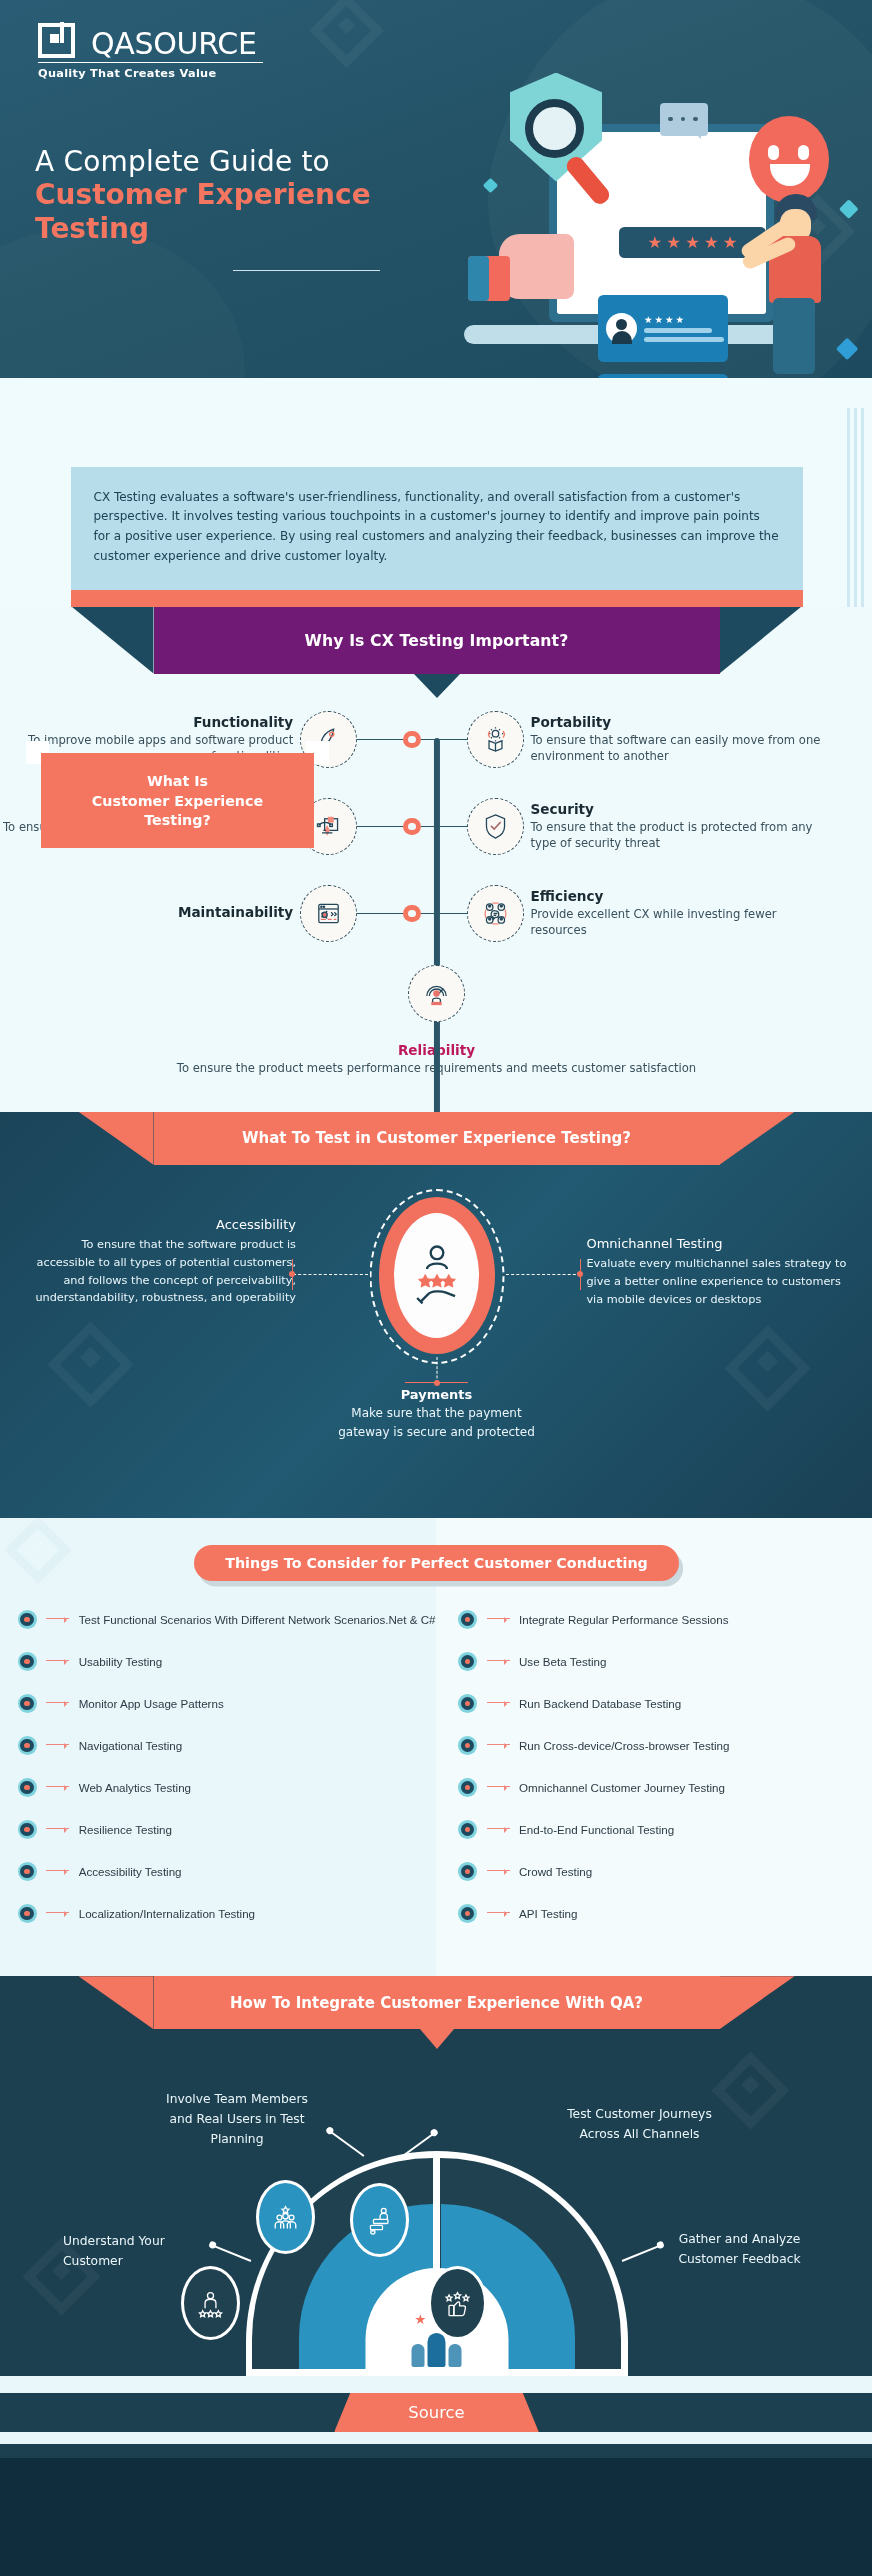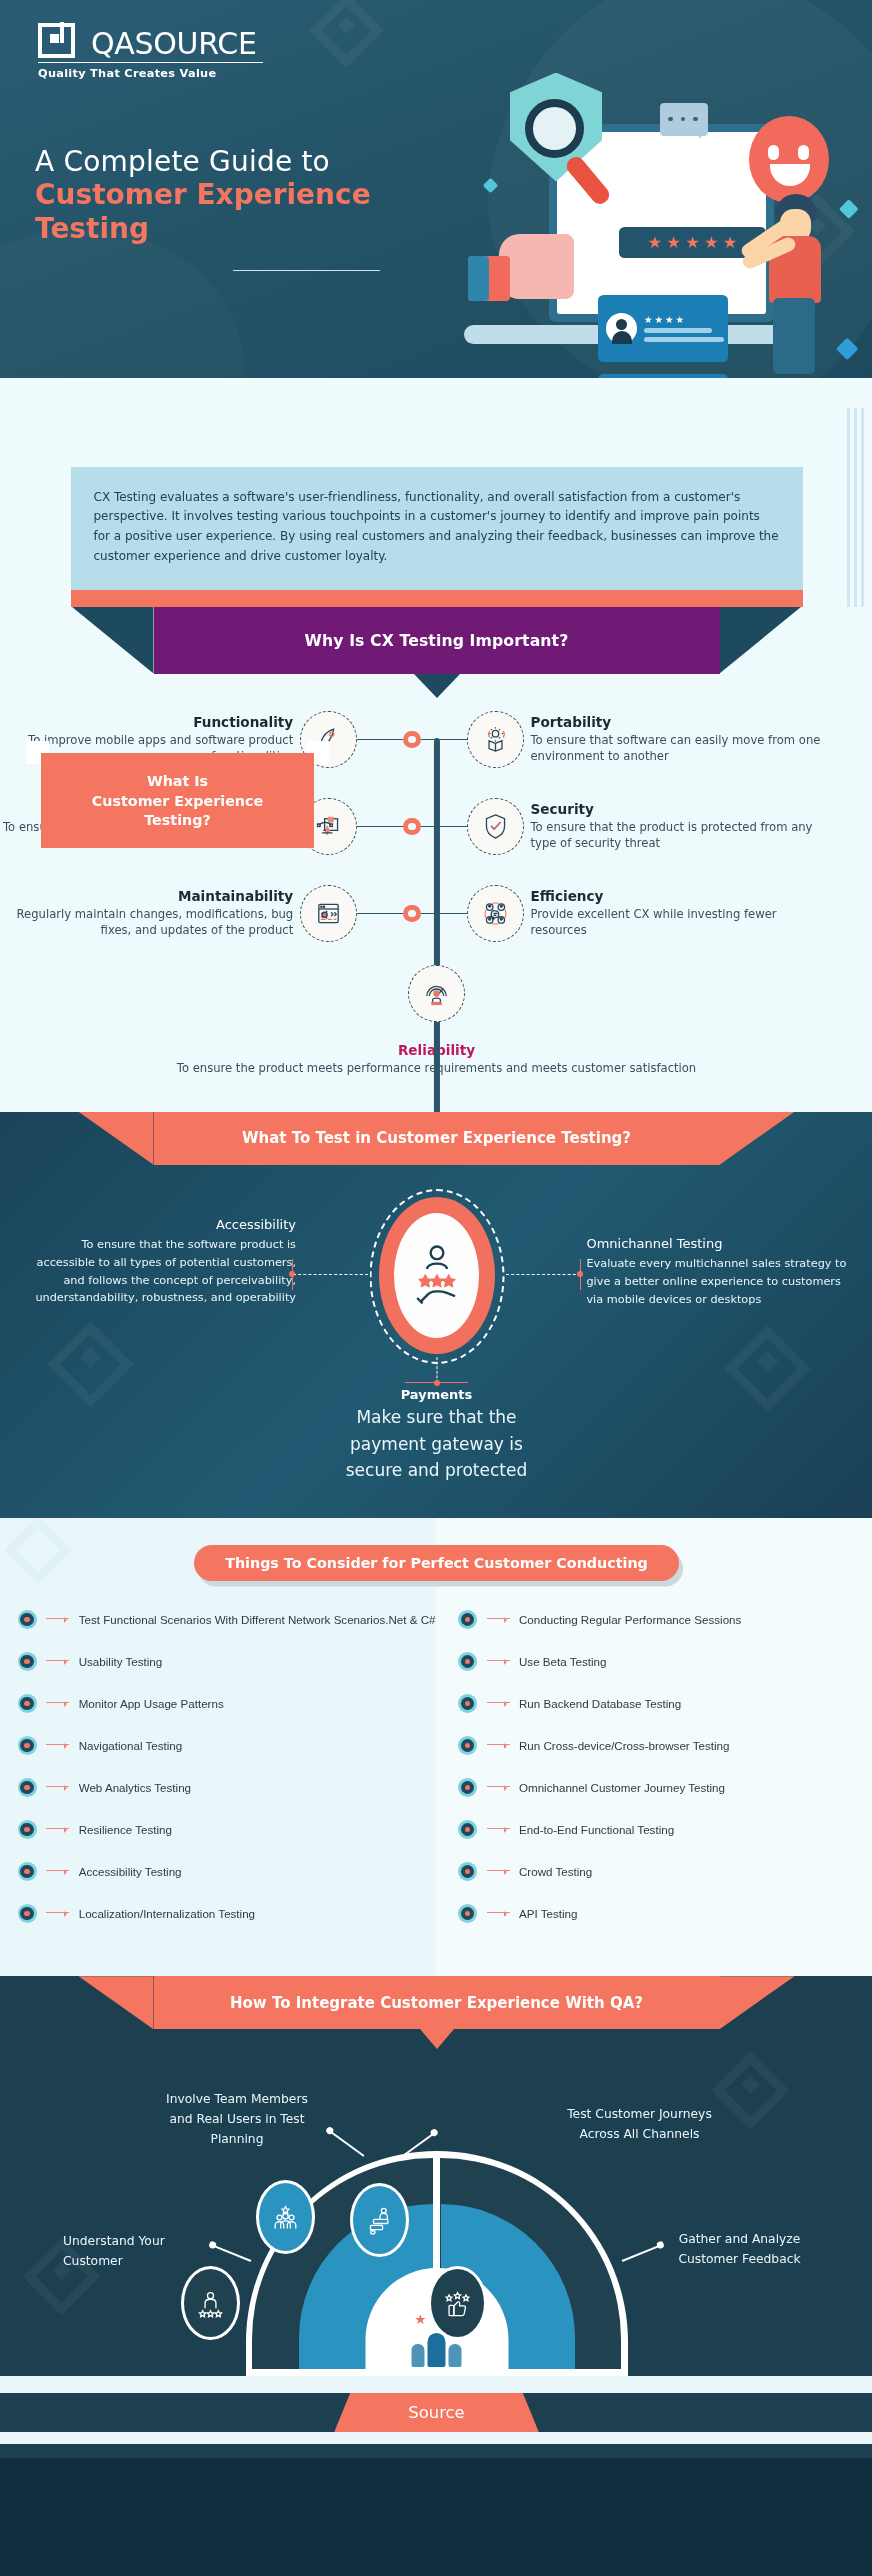--- a/index.html
+++ b/index.html
@@ -541,7 +541,6 @@
       <div class="why-row">
         <div class="txt left">
           <h4>Maintainability</h4>
-          <p>Regularly maintain changes, modifications, bug fixes, and updates of the product</p>
         </div>
         <div class="ico">
           <svg viewBox="0 0 48 48" fill="none" stroke="#23475a" stroke-width="2">

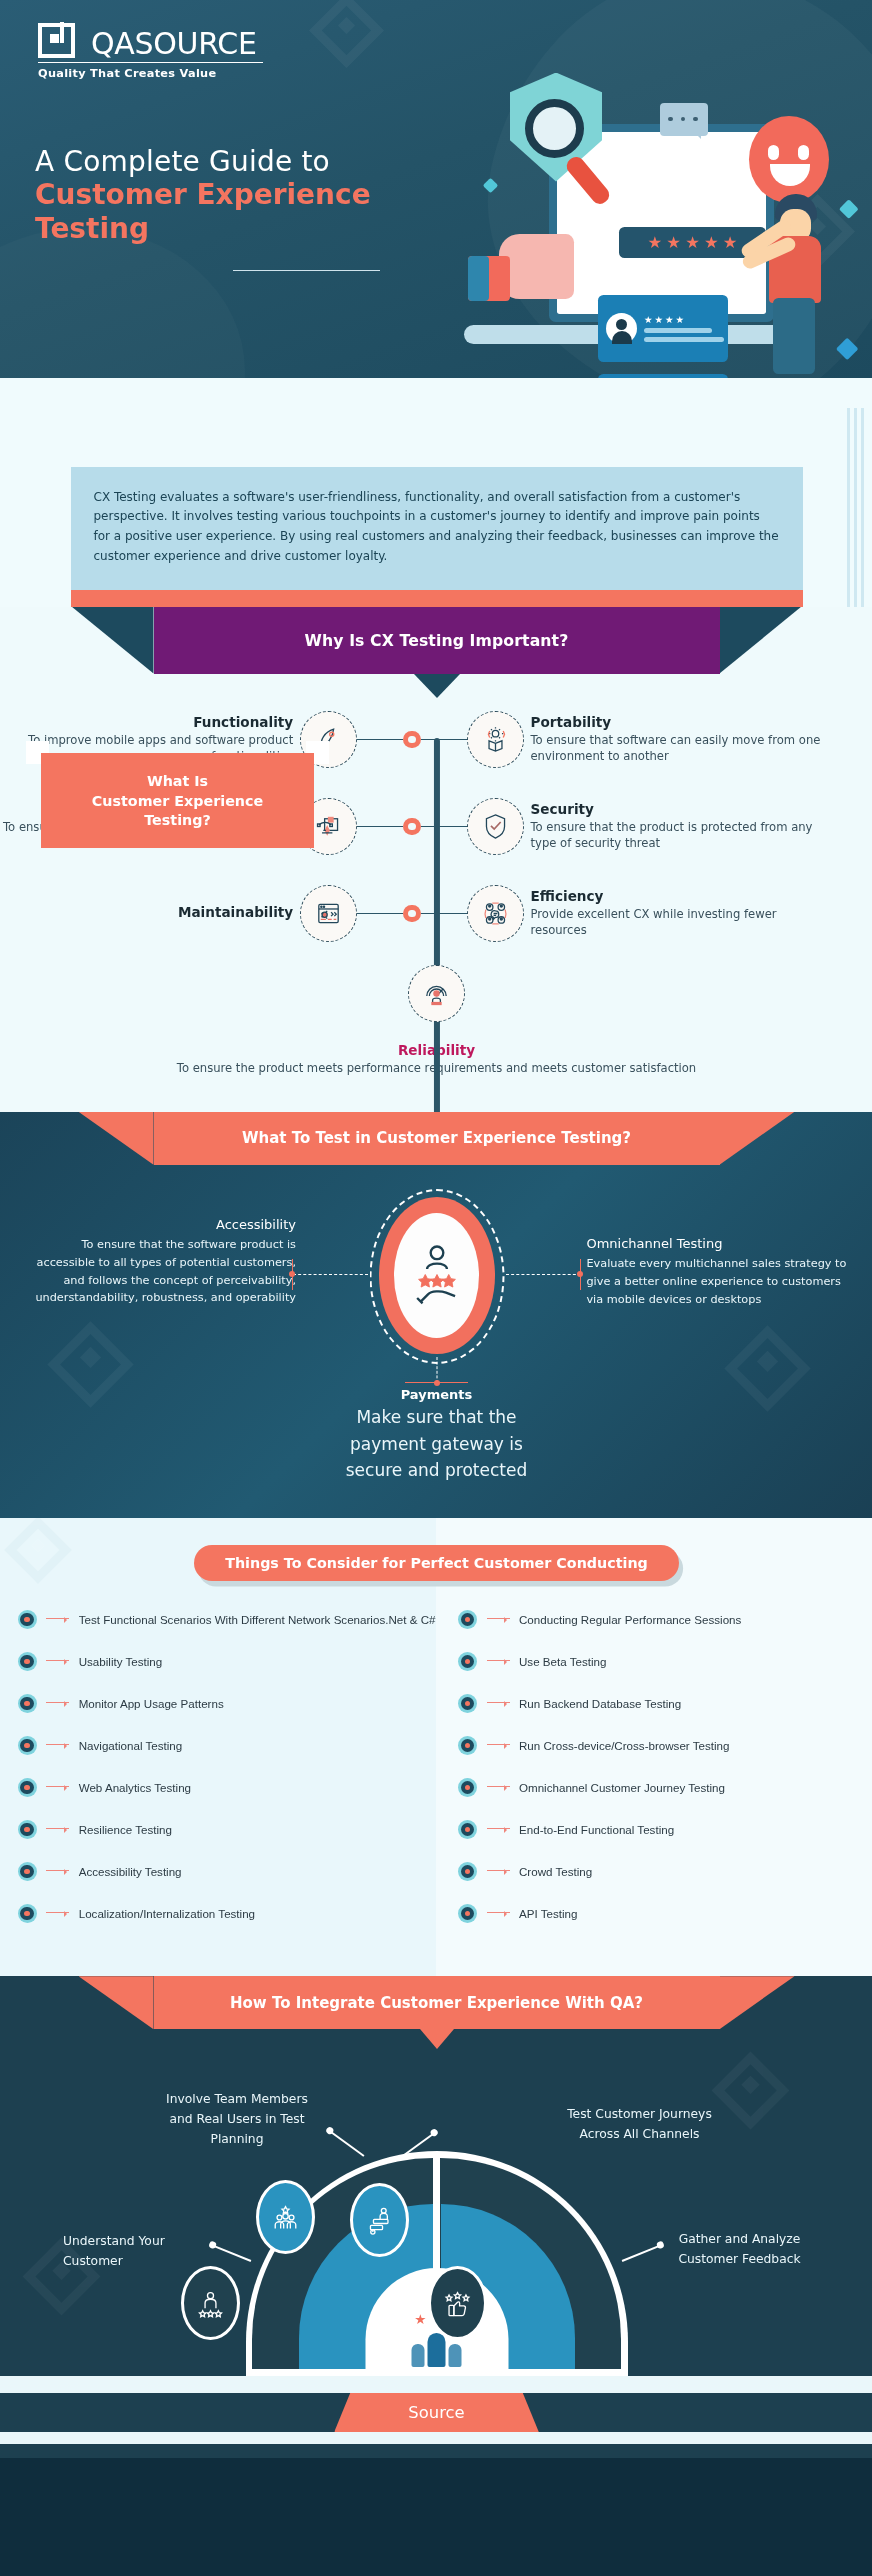--- a/index.html
+++ b/index.html
@@ -266,7 +266,7 @@
   .side-right{ right: 13.6px; top: 48px; text-align:left; }
   .bot-txt { position:absolute; left:50%; transform:translateX(-50%); top: 199px; width: 205px; text-align:center; color:#eaf6fa; font-family:"DejaVu Sans",sans-serif; }
   .bot-txt h4{ font-size:13px; font-weight:600; margin-bottom:2.7px; color:#fff;}
-  .bot-txt p { font-size:17px; line-height:1.55;}
+  .bot-txt p { font-size:12px; line-height:1.55;}
   .dash-h{ position:absolute; top:86px; height:0; border-top:1.4px dashed #ffffff; }
   .dash-v{ position:absolute; left:50%; transform:translateX(-50%); top:169px; height:26px; border-left:1.4px dashed #ffffff;}
   .tick{ position:absolute; width:1.4px; height:31px; background:#f2705e; }

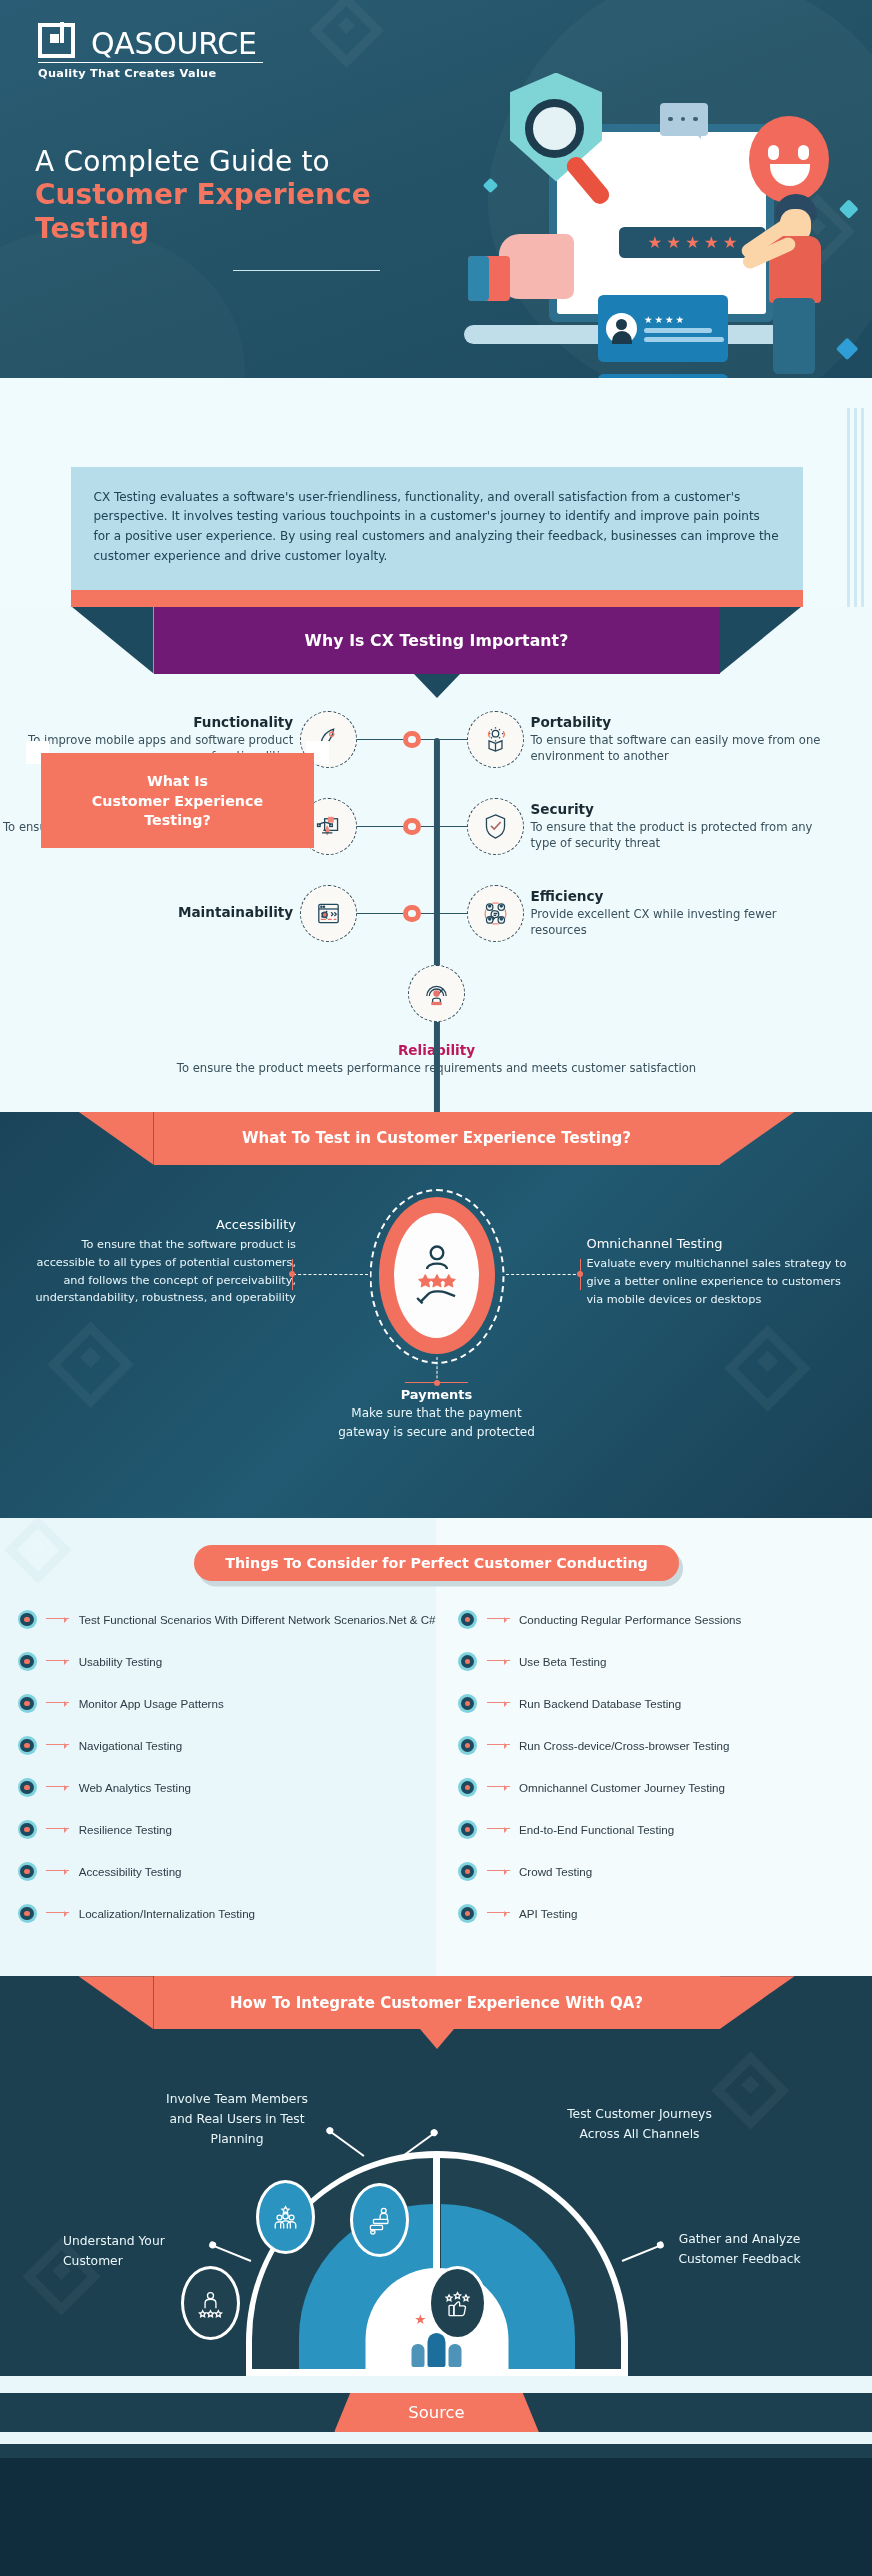--- a/index.html
+++ b/index.html
@@ -745,7 +745,7 @@
               <i class="i"></i>
             </span>
           <span class="arrow"></span>
-          <span class="t">Conducting Regular Performance Sessions</span>
+          <span class="t">Integrate Regular Performance Sessions</span>
         </div>
         <div class="li">
           <span class="bullet">

